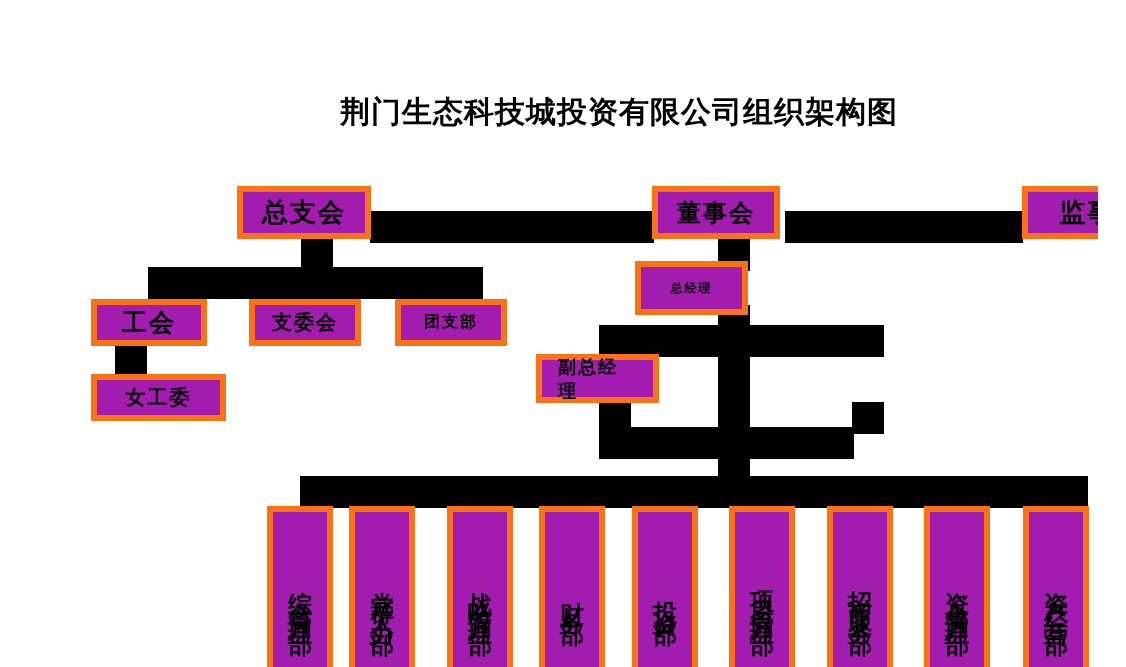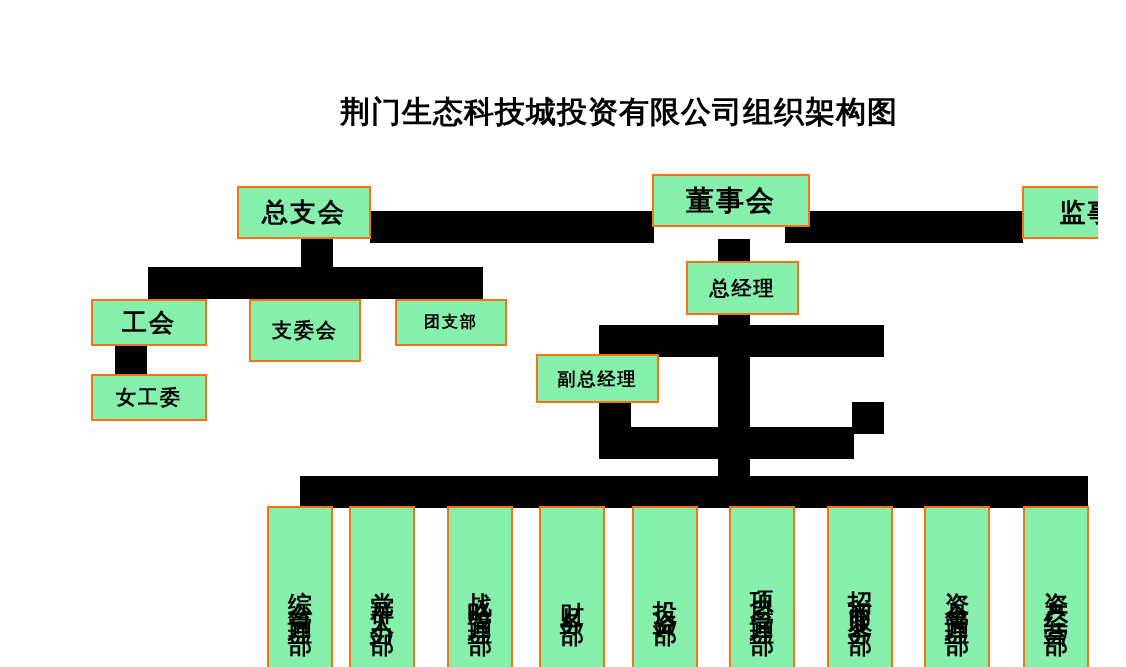--- a/index.html
+++ b/index.html
@@ -27,8 +27,8 @@
   }
   .box {
     position: absolute;
-    border: 2px solid #f97316;
-    background: #86efac;
+    border: 6px solid #f97316;
+    background: #a21caf;
     display: flex;
     align-items: center;
     justify-content: center;

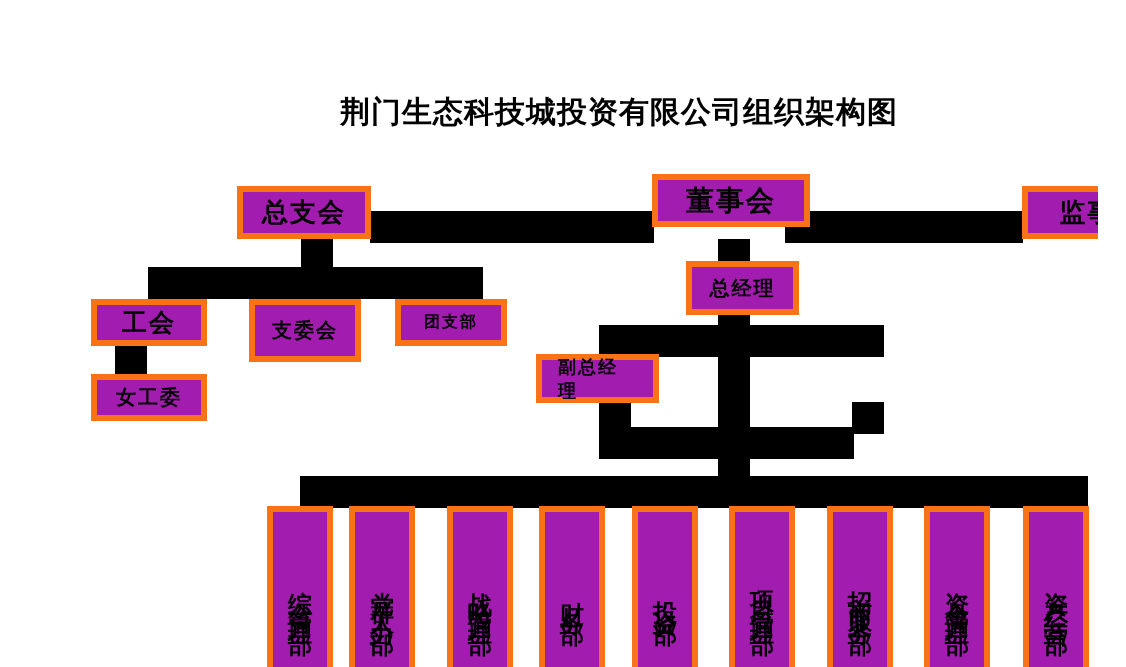--- a/index.html
+++ b/index.html
@@ -88,7 +88,7 @@
   <div class="line v" style="left:1000px;top:420px;height:31px"></div>
 
   <div class="box" style="left:181px;top:130px;width:134px;height:53px;font-size:26px">总支会</div>
-  <div class="box" style="left:596px;top:118px;width:158px;height:53px;font-size:28px">董事会</div>
+  <div class="box" style="left:596px;top:130px;width:128px;height:53px;font-size:24px">董事会</div>
   <div class="box" style="left:966px;top:130px;width:159px;height:53px;font-size:26px">监事会</div>
 
   <div class="box" style="left:35px;top:243px;width:116px;height:47px;font-size:25px">工会</div>

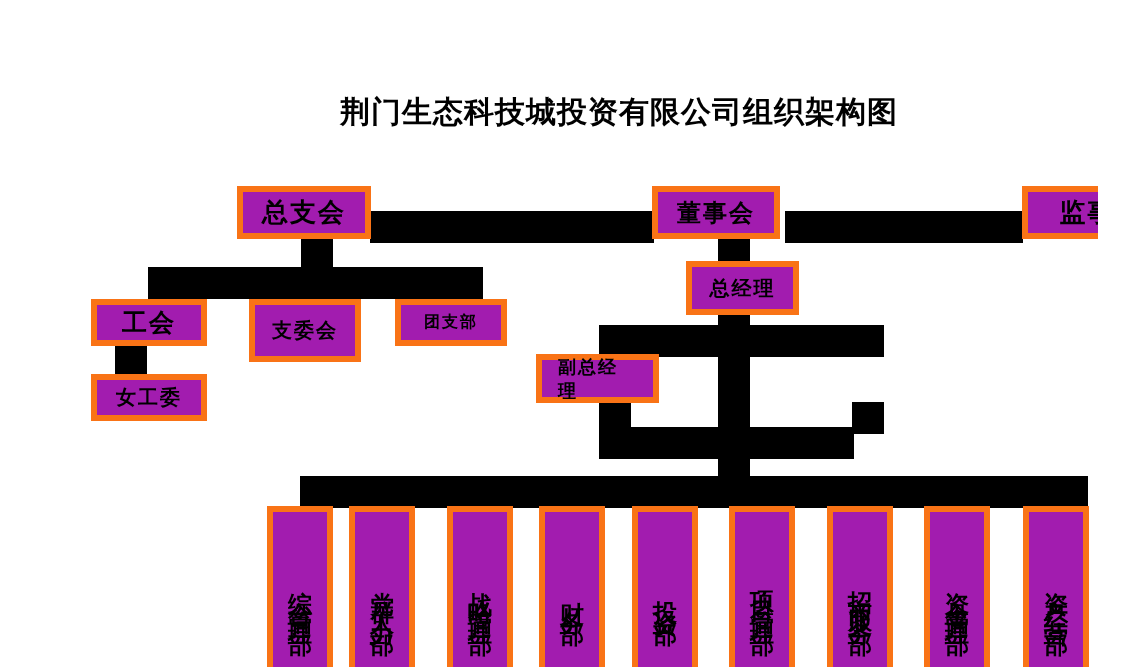--- a/index.html
+++ b/index.html
@@ -96,7 +96,7 @@
   <div class="box" style="left:339px;top:243px;width:112px;height:47px;font-size:16px">团支部</div>
   <div class="box" style="left:35px;top:318px;width:116px;height:47px;font-size:20px">女工委</div>
 
-  <div class="box" style="left:630px;top:205px;width:113px;height:54px;font-size:20px">总经理</div>
+  <div class="box" style="left:579px;top:205px;width:113px;height:54px;font-size:12px">总经理</div>
   <div class="box" style="left:480px;top:298px;width:123px;height:49px;font-size:18px">副总经理</div>
 
   <div class="box vbox" style="left:211px;top:450px;width:66px;height:182px;font-size:24px">综合管理部</div>

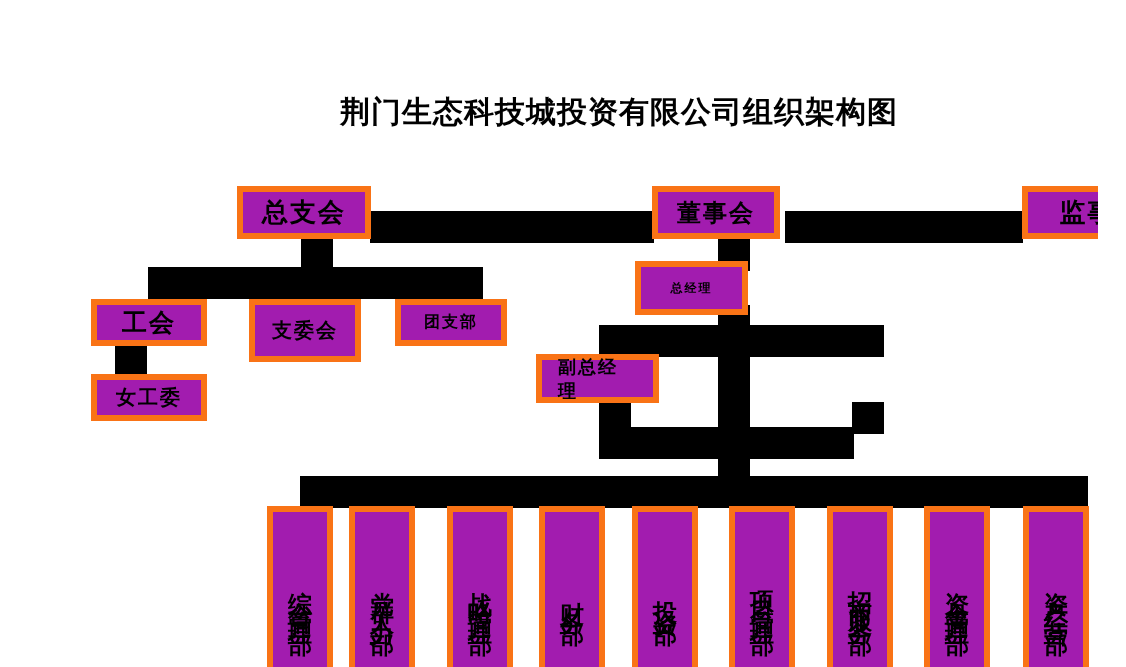--- a/index.html
+++ b/index.html
@@ -92,7 +92,7 @@
   <div class="box" style="left:966px;top:130px;width:159px;height:53px;font-size:26px">监事会</div>
 
   <div class="box" style="left:35px;top:243px;width:116px;height:47px;font-size:25px">工会</div>
-  <div class="box" style="left:193px;top:243px;width:112px;height:63px;font-size:20px">支委会</div>
+  <div class="box" style="left:193px;top:243px;width:112px;height:47px;font-size:20px">支委会</div>
   <div class="box" style="left:339px;top:243px;width:112px;height:47px;font-size:16px">团支部</div>
   <div class="box" style="left:35px;top:318px;width:116px;height:47px;font-size:20px">女工委</div>
 

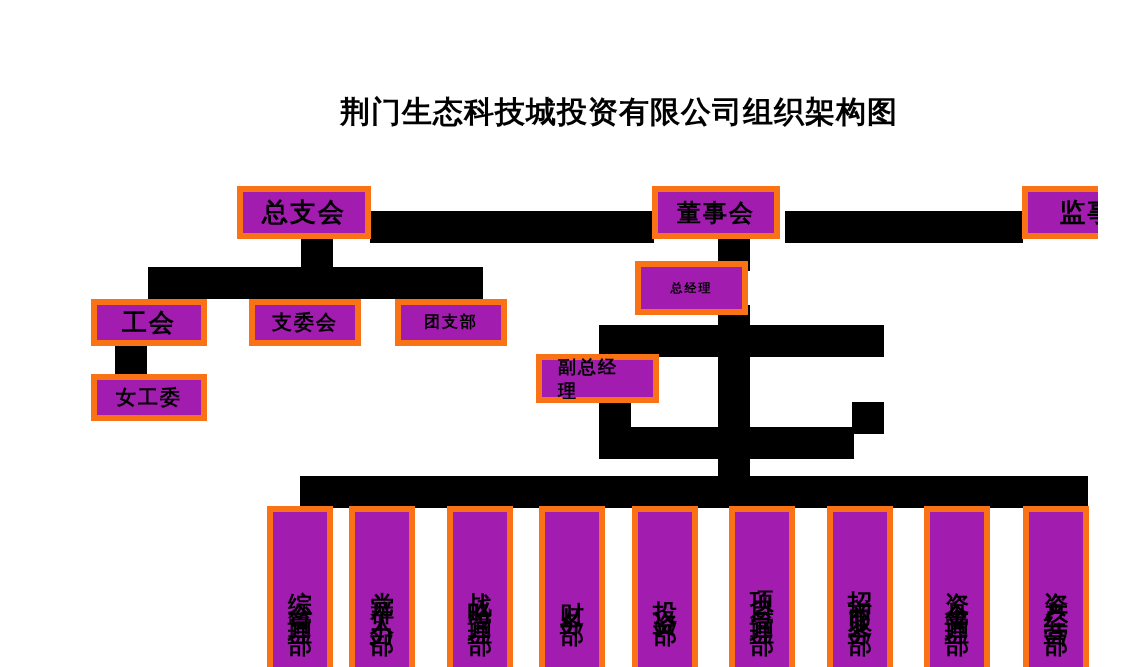--- a/index.html
+++ b/index.html
@@ -94,7 +94,7 @@
   <div class="box" style="left:35px;top:243px;width:116px;height:47px;font-size:25px">工会</div>
   <div class="box" style="left:193px;top:243px;width:112px;height:47px;font-size:20px">支委会</div>
   <div class="box" style="left:339px;top:243px;width:112px;height:47px;font-size:16px">团支部</div>
-  <div class="box" style="left:35px;top:318px;width:116px;height:47px;font-size:20px">女工委</div>
+  <div class="box" style="left:35px;top:318px;width:135px;height:47px;font-size:20px">女工委</div>
 
   <div class="box" style="left:579px;top:205px;width:113px;height:54px;font-size:12px">总经理</div>
   <div class="box" style="left:480px;top:298px;width:123px;height:49px;font-size:18px">副总经理</div>

